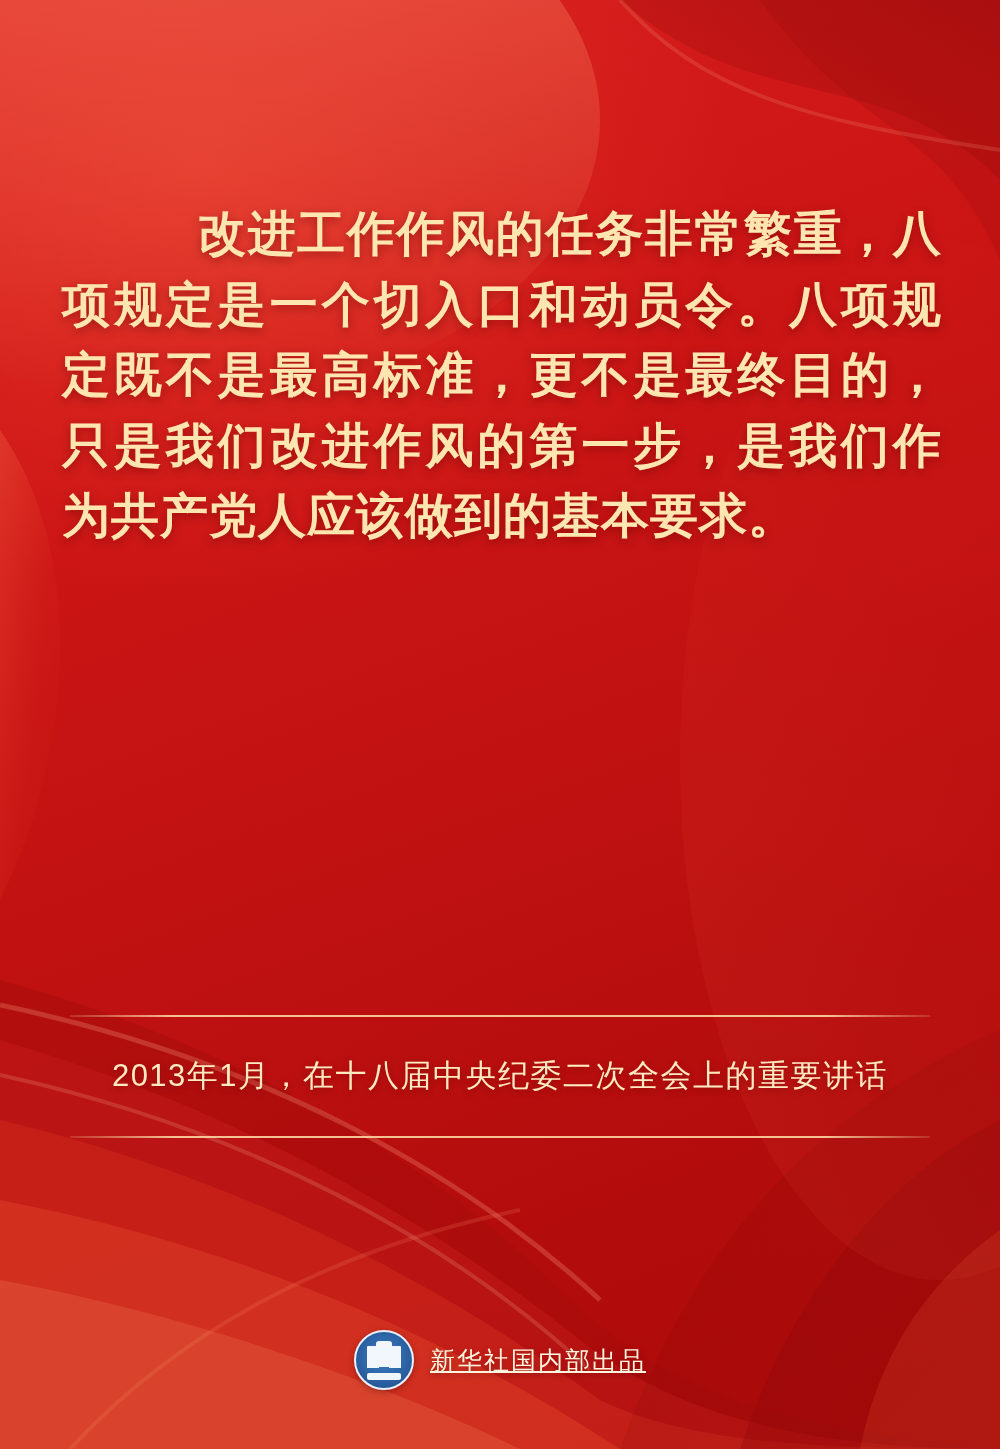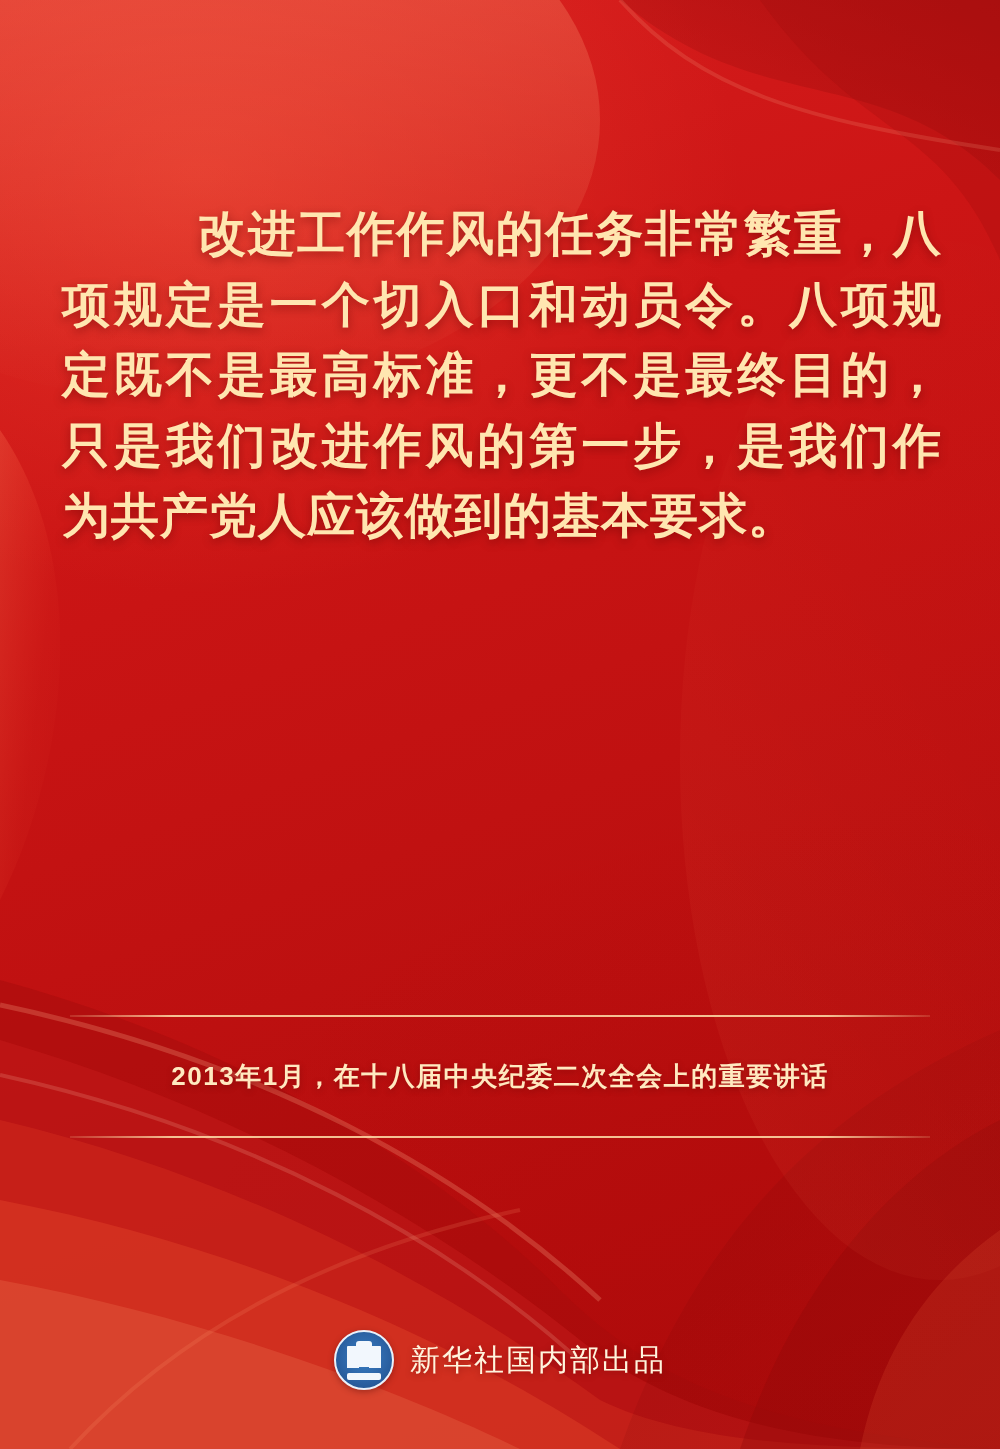--- a/index.html
+++ b/index.html
@@ -77,11 +77,10 @@
     justify-content: center;
     color: #ffe9c0;
     font-family: "Liberation Sans", sans-serif;
-    font-size: 26px;
+    font-size: 31px;
     letter-spacing: 1.5px;
     white-space: nowrap;
     text-shadow: 0 2px 6px rgba(90,0,0,0.4);
-    font-weight: bold;
   }
 
   .footer {

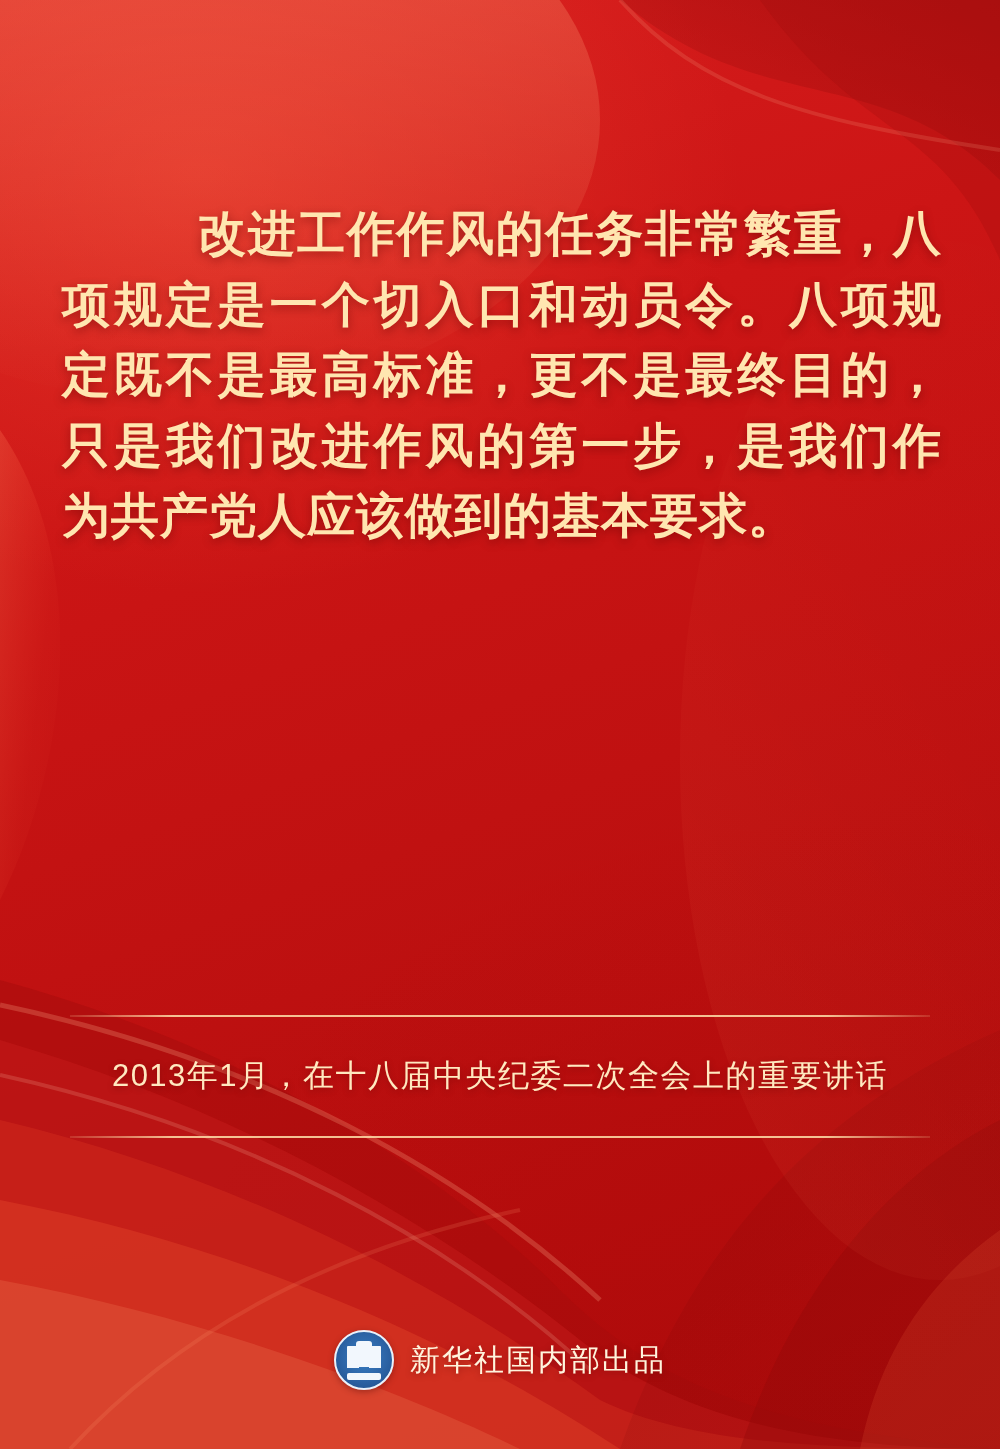--- a/index.html
+++ b/index.html
@@ -131,9 +131,10 @@
   .footer-text {
     color: #fff4dd;
     font-family: "Liberation Sans", sans-serif;
-    font-size: 30px;
+    font-size: 25px;
     letter-spacing: 2px;
     text-shadow: 0 2px 6px rgba(90,0,0,0.4);
+    text-decoration: underline;
   }
 </style>
 </head>

